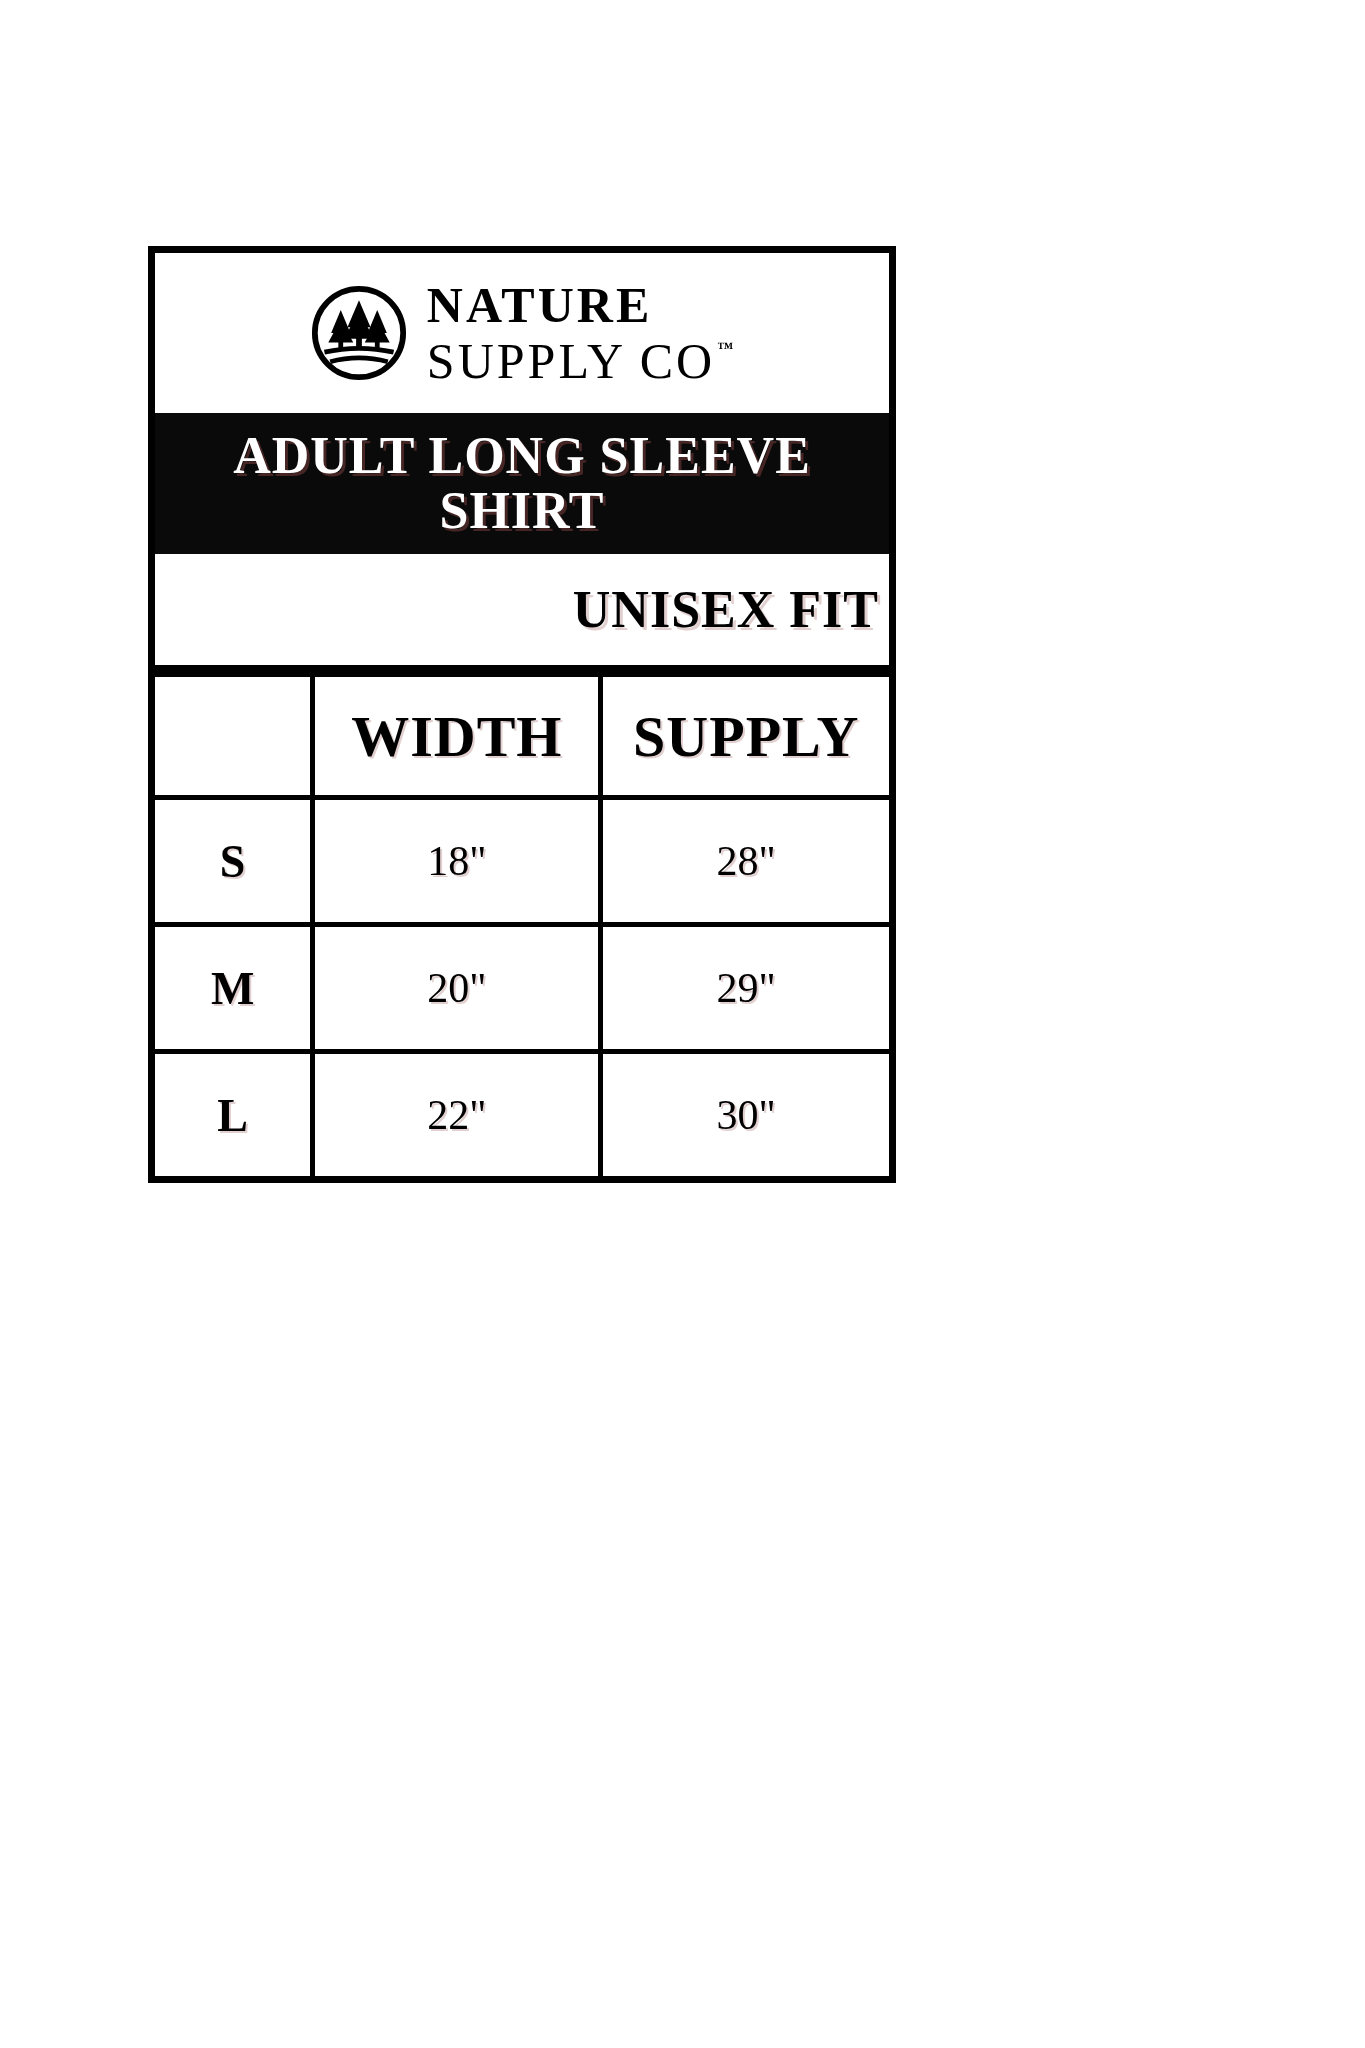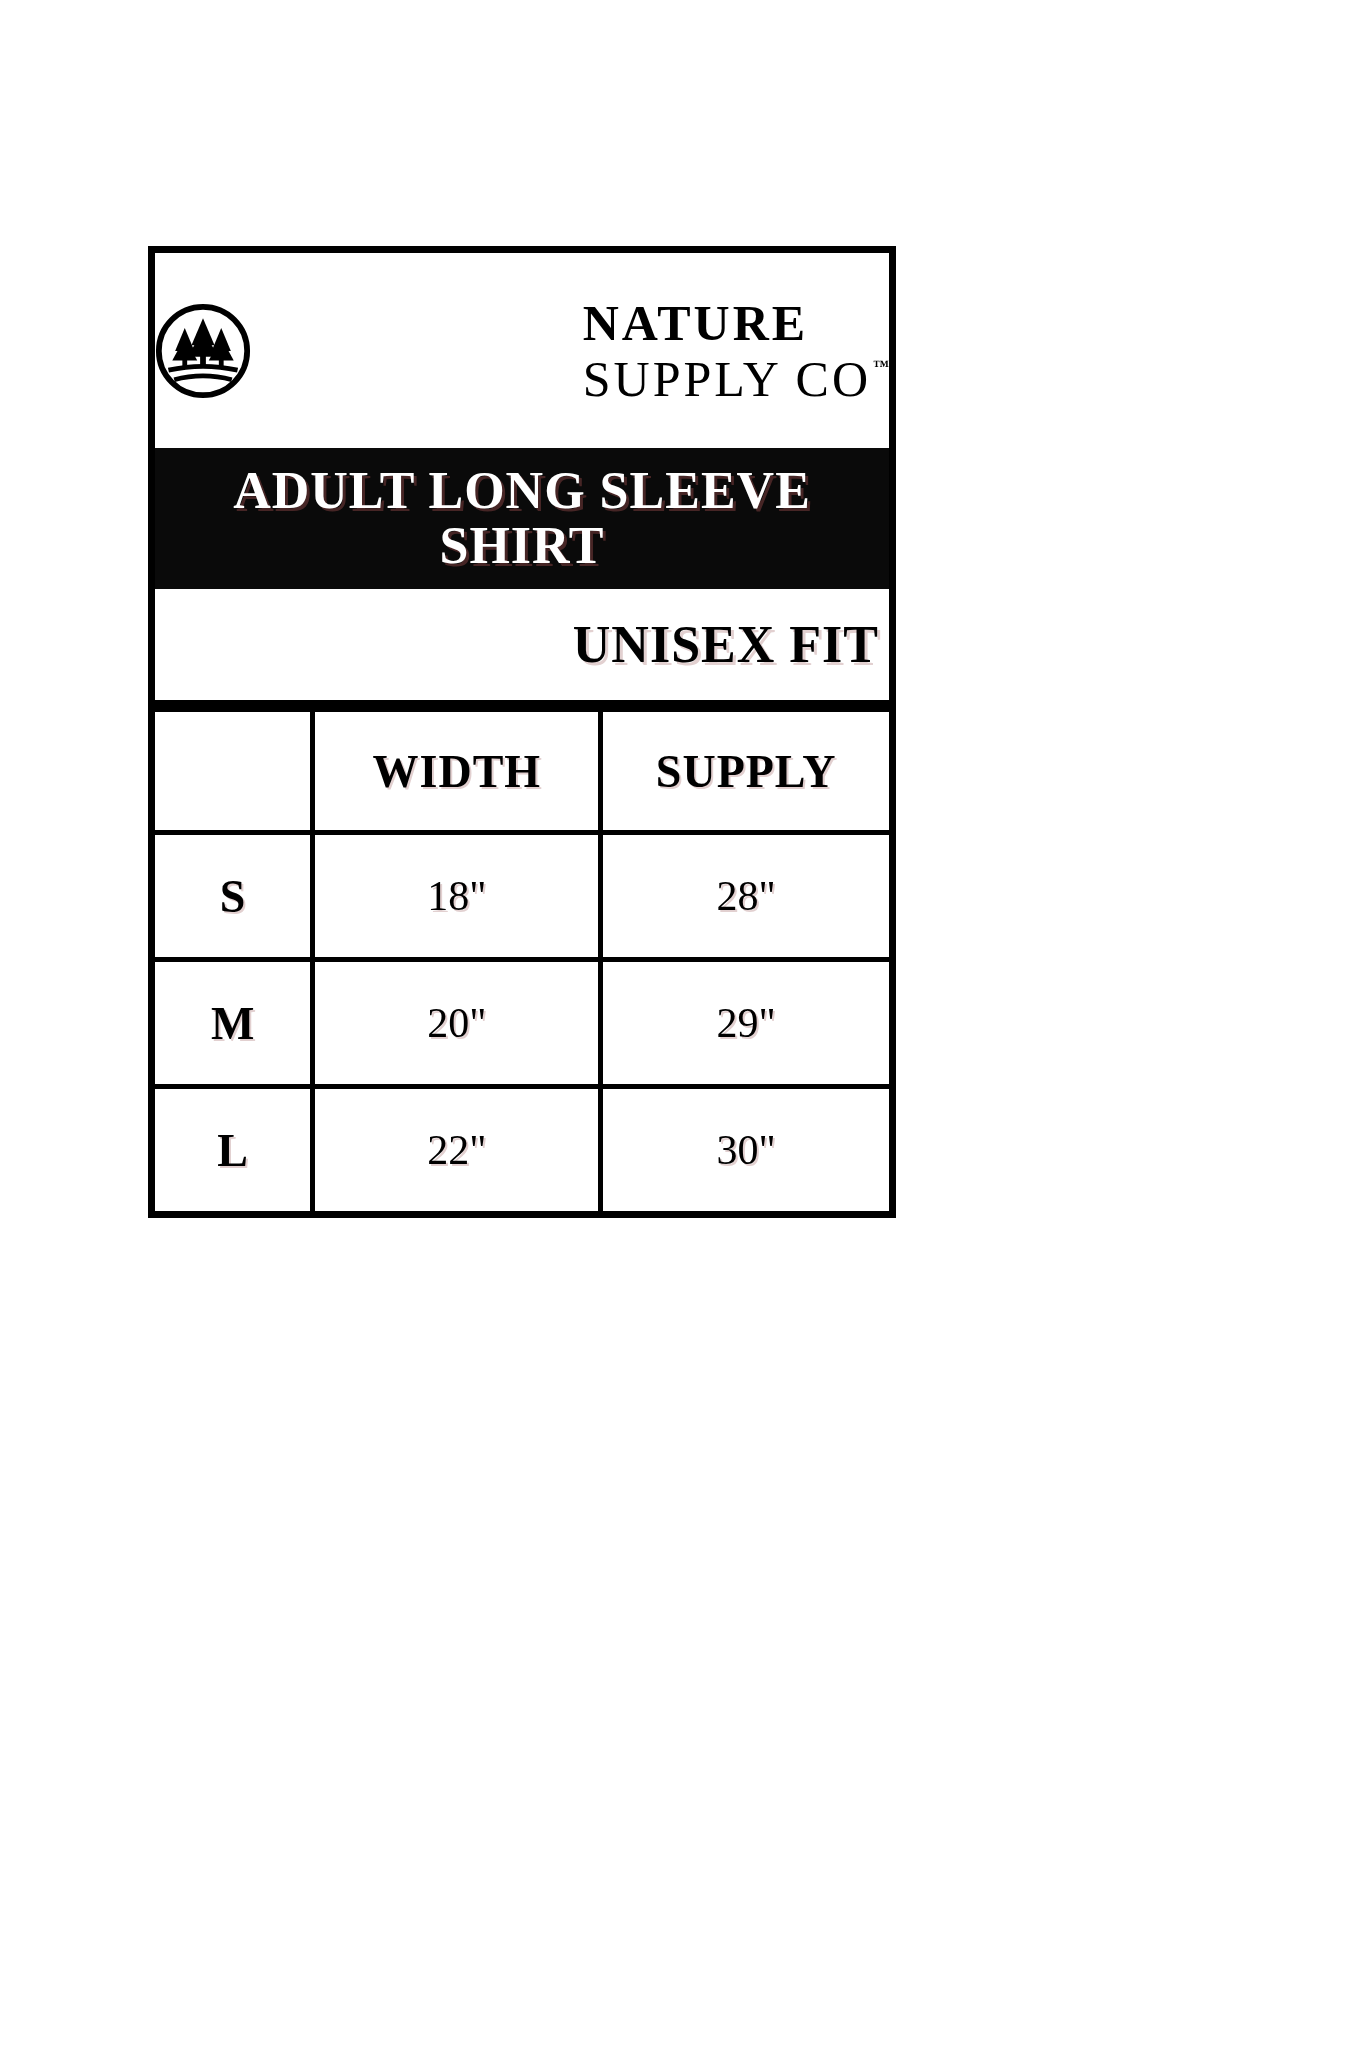--- a/index.html
+++ b/index.html
@@ -29,8 +29,8 @@
   .logo-band {
     display: flex;
     align-items: center;
-    justify-content: space-between;
-    height: 195px;
+    justify-content: center;
+    height: 160px;
     background: #ffffff;
     box-sizing: border-box;
   }

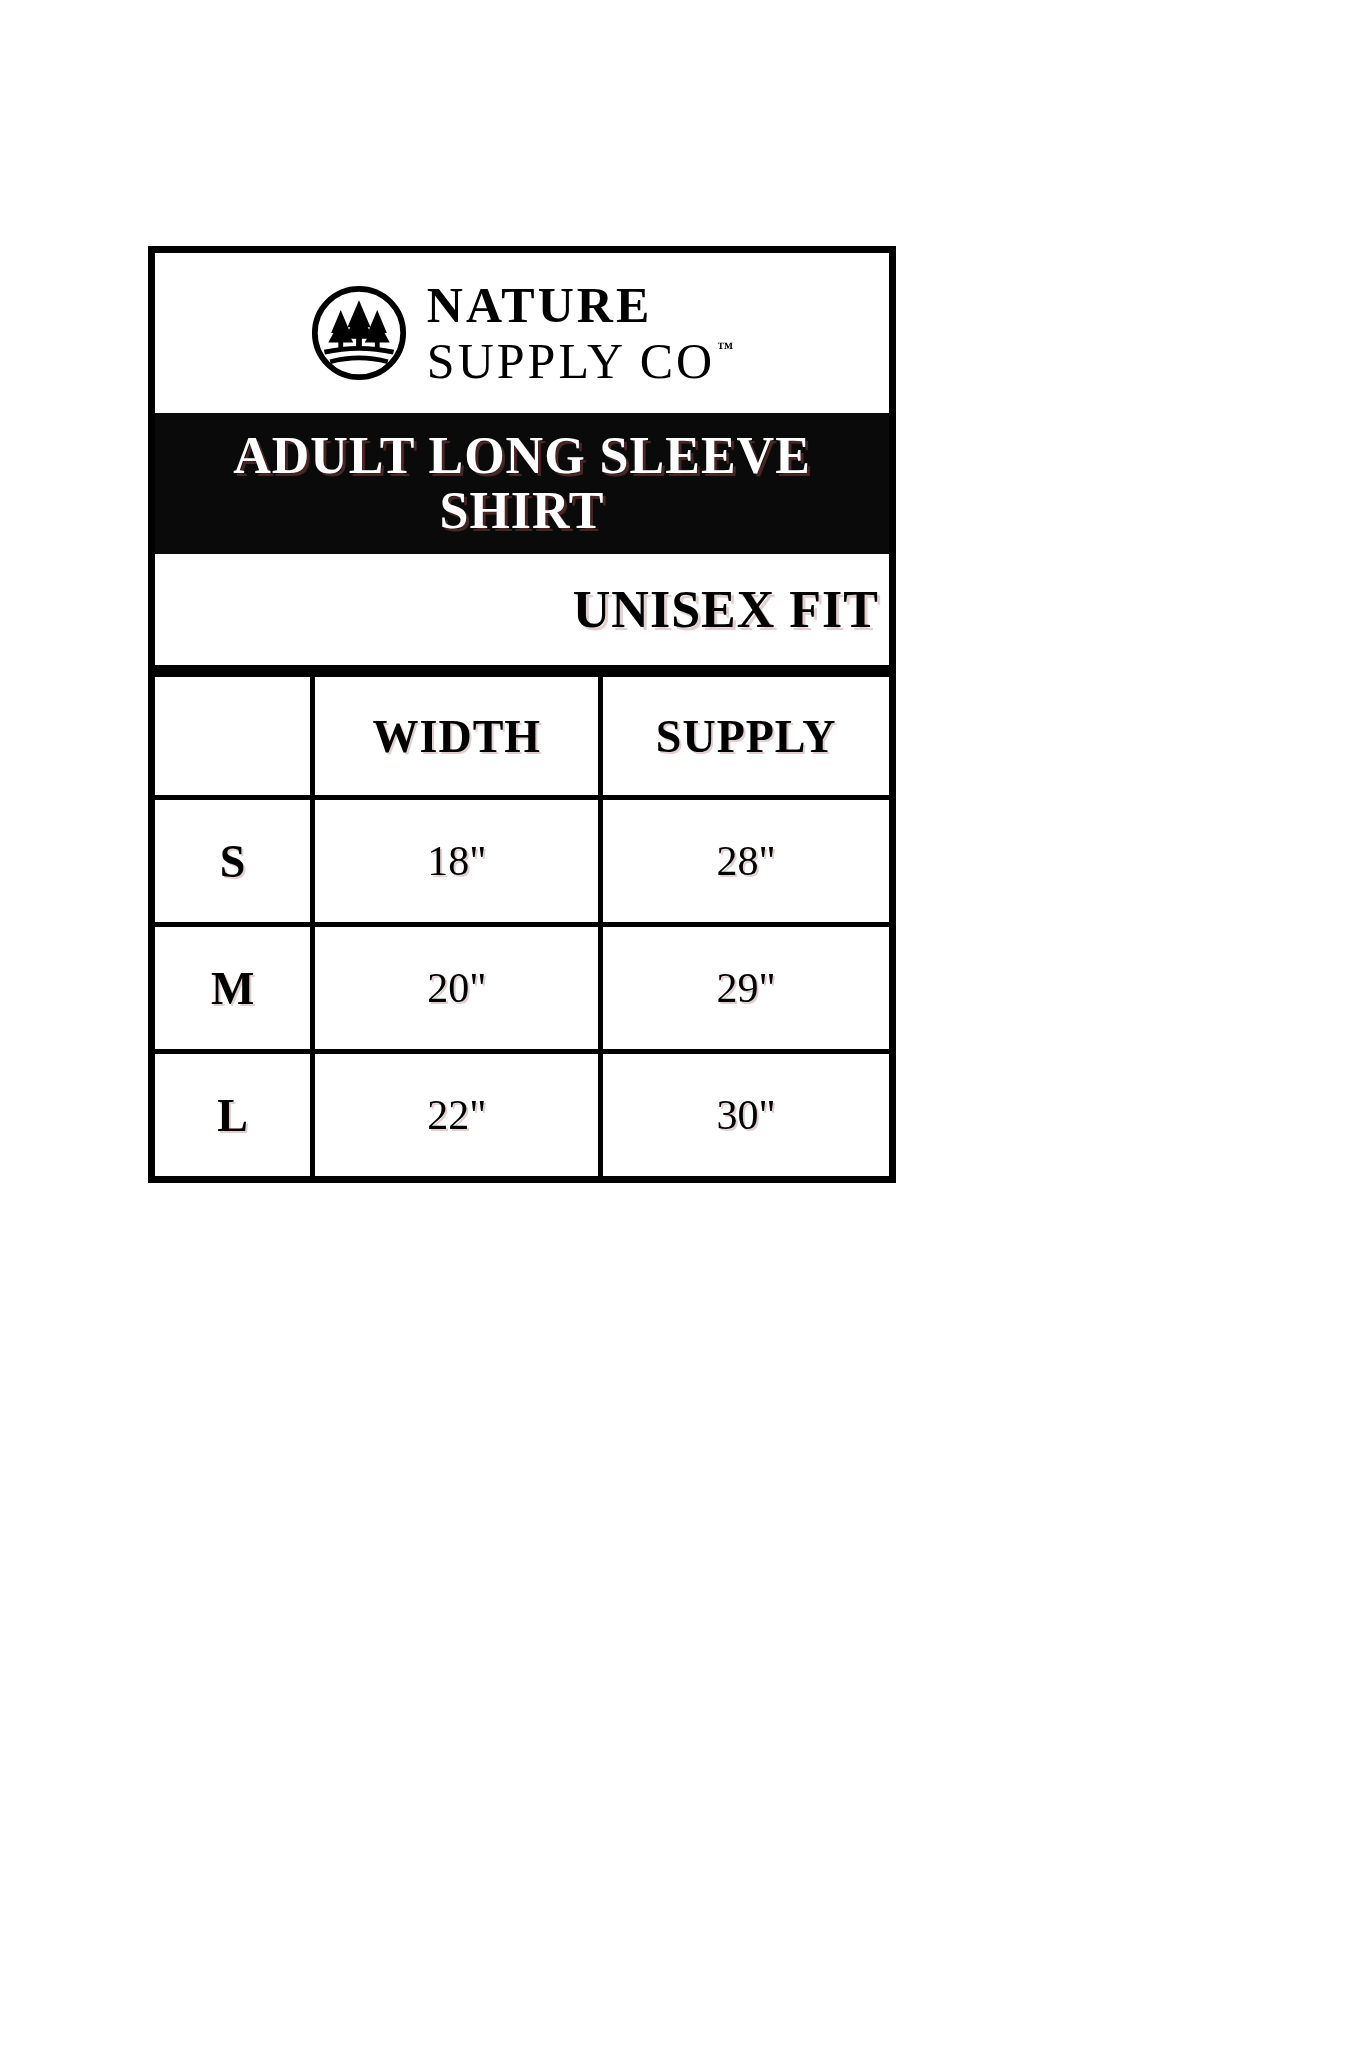--- a/index.html
+++ b/index.html
@@ -120,7 +120,7 @@
 
   th.head-cell {
     height: 118px;
-    font-size: 46px;
+    font-size: 58px;
     font-weight: bold;
     letter-spacing: 1px;
     text-shadow: 2px 2px 0 rgba(190,150,150,0.45);

